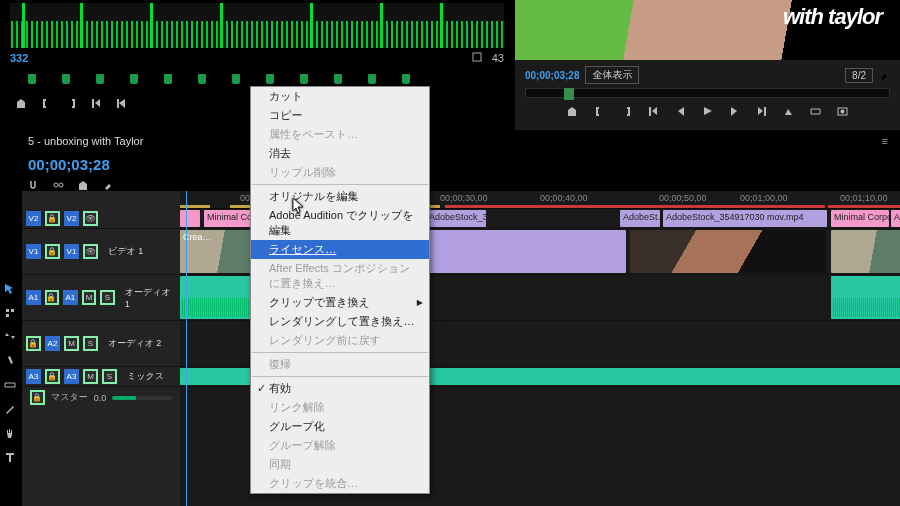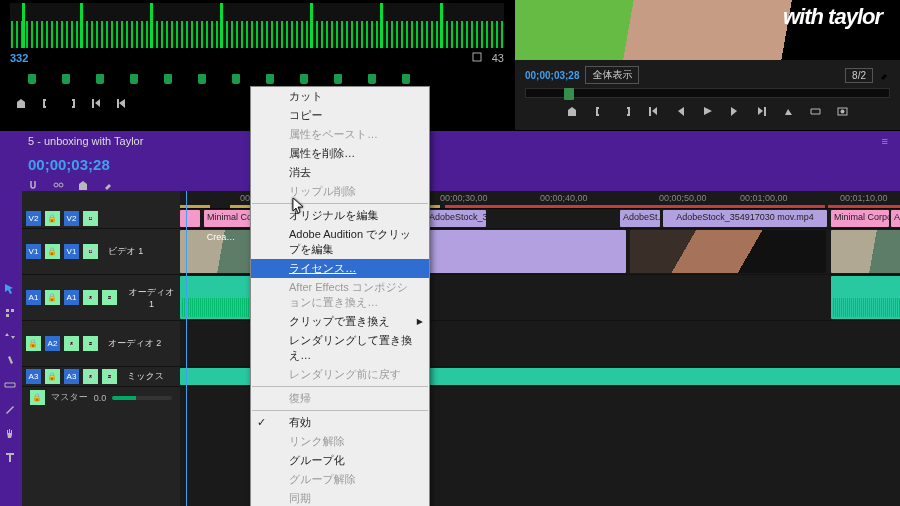--- a/index.html
+++ b/index.html
@@ -71,7 +71,7 @@
 
 
 .ctx { position: absolute; left: 250px; top: 86px; width: 180px; background: #eee; border: 1px solid #888; box-shadow: 2px 3px 6px rgba(0,0,0,.5); z-index: 50; font-size: 11px; color: #222; }
-.ctx-item { padding: 2px 10px 2px 38px; line-height: 15px; position: relative; }
+.ctx-item { padding: 2px 10px 2px 18px; line-height: 15px; position: relative; }
 .ctx-item.disabled { color: #9a9a9a; }
 .ctx-item.hi { background: #2f6dd0; color: #fff; text-decoration: underline; }
 .ctx-item.sub::after { content:"▶"; position:absolute; right:6px; font-size:8px; }

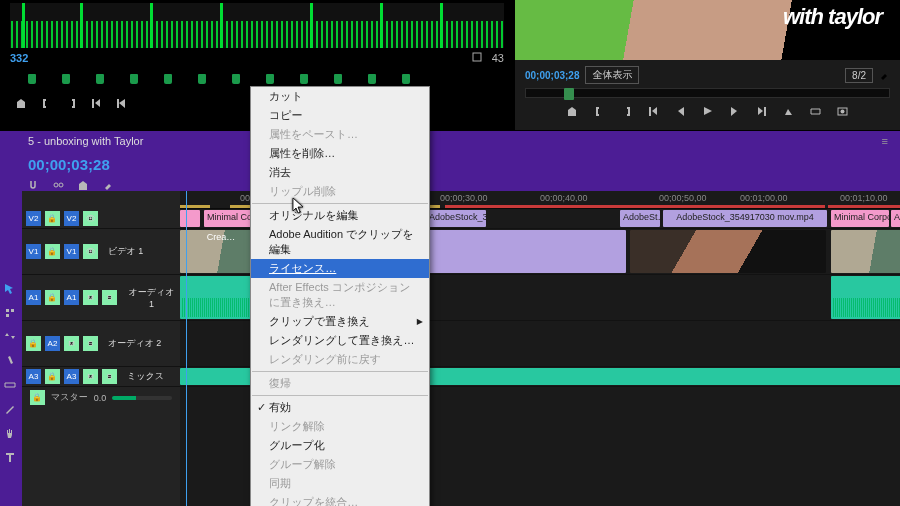--- a/index.html
+++ b/index.html
@@ -33,7 +33,7 @@
 .monitor-ctrl { display: flex; justify-content: center; gap: 16px; margin-top: 8px; }
 
 
-.seq-panel { position: absolute; top: 130px; left: 0; right: 0; bottom: 0; background: #4c1d95; border-top: 1px solid #000; text-align: center; }
+.seq-panel { position: absolute; top: 130px; left: 0; right: 0; bottom: 0; background: #000000; border-top: 1px solid #000; }
 .seq-header { height: 20px; display: flex; align-items: center; padding: 0 12px 0 28px; gap: 6px; font-size: 11px; color: #ddd; }
 .seq-header .x { margin-left: auto; color: #999; }
 .seq-time-row { height: 22px; display: flex; align-items: flex-end; padding-left: 28px; gap: 70px; }

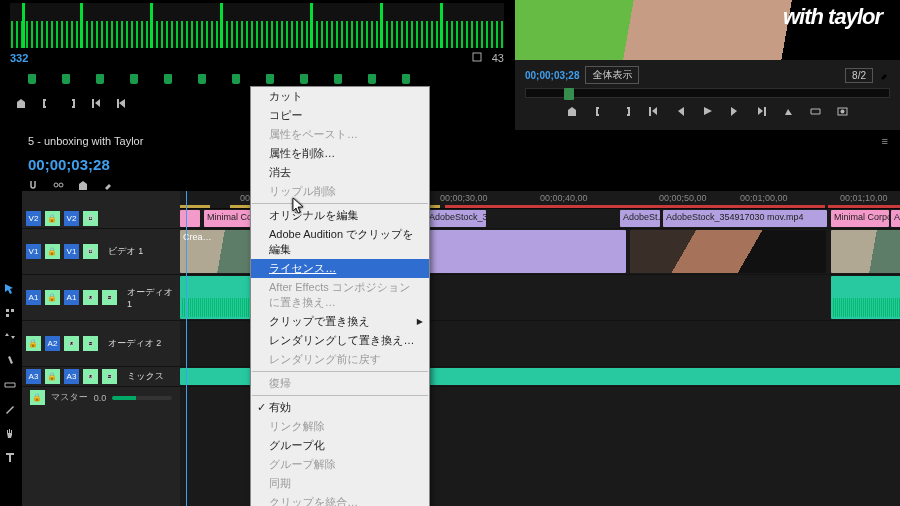--- a/index.html
+++ b/index.html
@@ -353,7 +353,6 @@
     <div class="ctx-item"><span>カット</span></div>
     <div class="ctx-item"><span>コピー</span></div>
     <div class="ctx-item disabled"><span>属性をペースト…</span></div>
-    <div class="ctx-item"><span>属性を削除…</span></div>
     <div class="ctx-item"><span>消去</span></div>
     <div class="ctx-item disabled"><span>リップル削除</span></div>
     <div class="ctx-sep"></div>

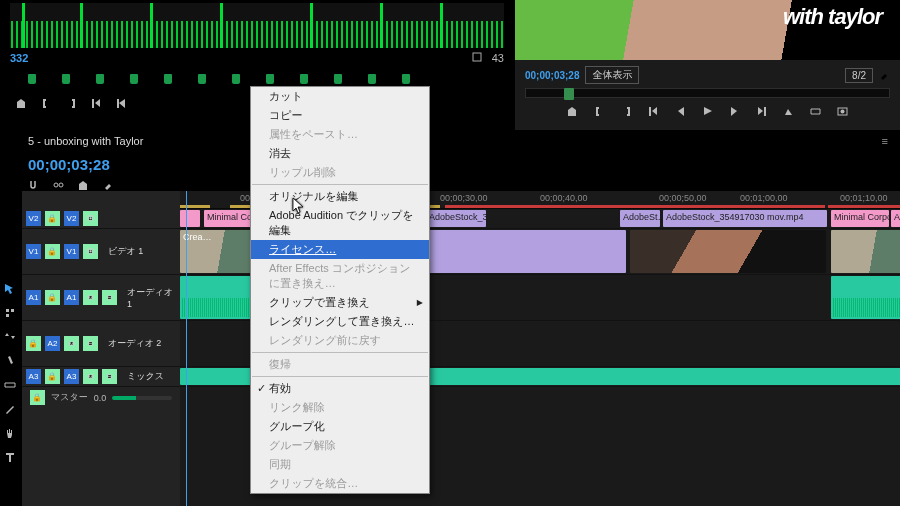--- a/index.html
+++ b/index.html
@@ -46,7 +46,7 @@
 .track-head { display: flex; align-items: center; border-bottom: 1px solid #121212; padding: 2px 4px; gap: 4px; font-size: 9px; }
 .track-head.short { height: 20px; }
 .track-head.tall { height: 46px; }
-.th-btn { width: 15px; height: 15px; font-size: 8px; display: flex; align-items: center; justify-content: center; border: 6px solid #86efac; background: #2e2e2e; color: #ccc; }
+.th-btn { width: 15px; height: 15px; font-size: 8px; display: flex; align-items: center; justify-content: center; border: 2px solid #86efac; background: #2e2e2e; color: #ccc; }
 .th-btn.on { background: #2f6dd0; color: #fff; border-color:#2f6dd0; }
 .th-btn.m { background: #2c2c2c; }
 .th-label { margin-left: 6px; color: #ddd; }

